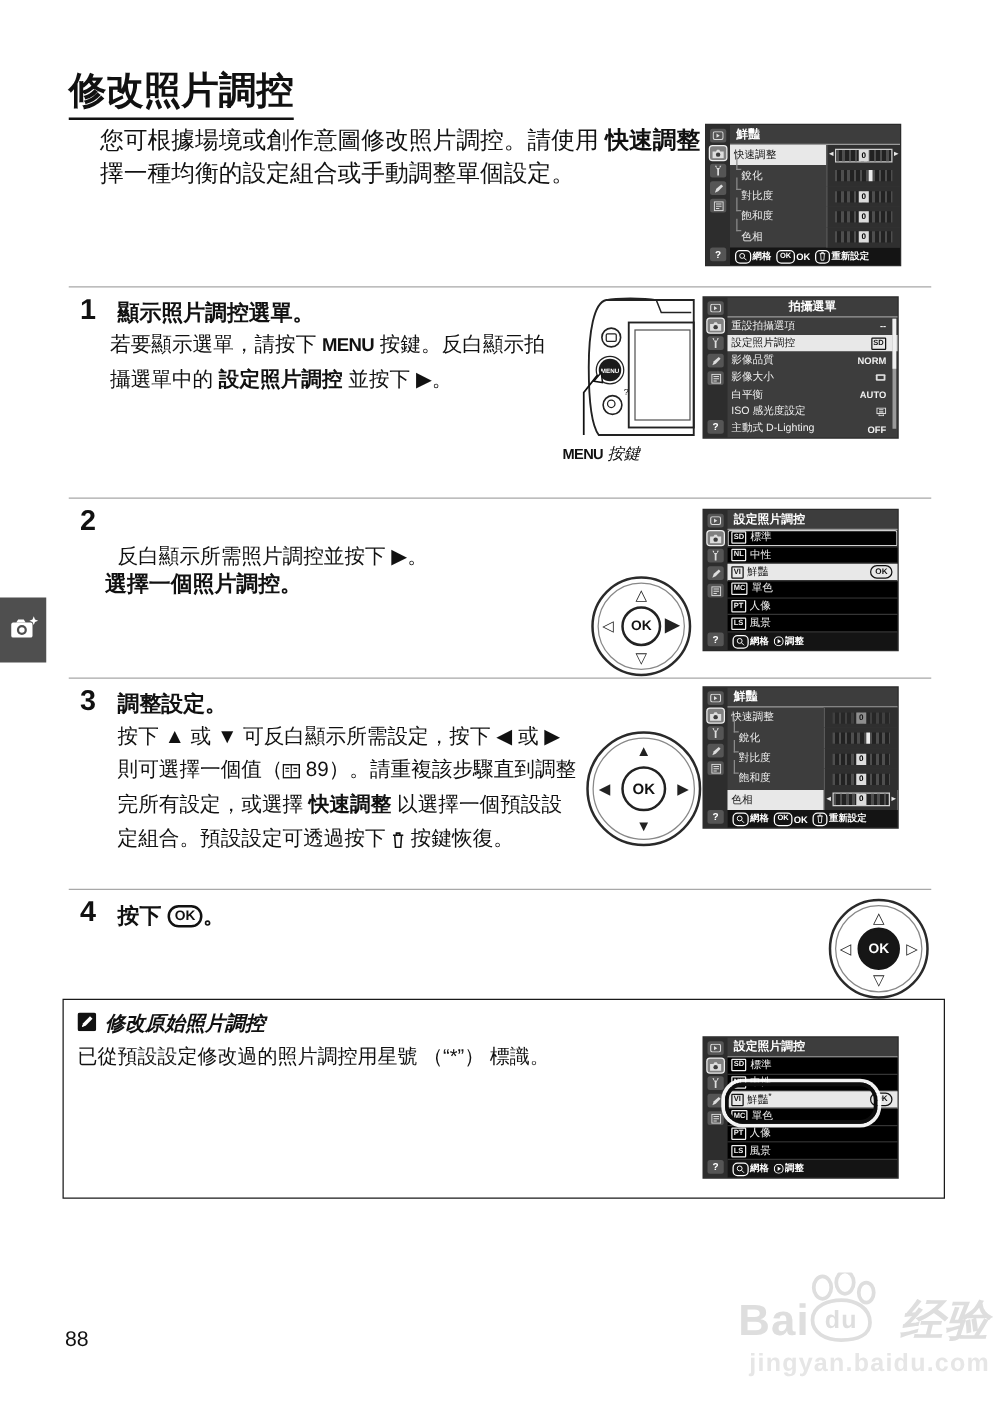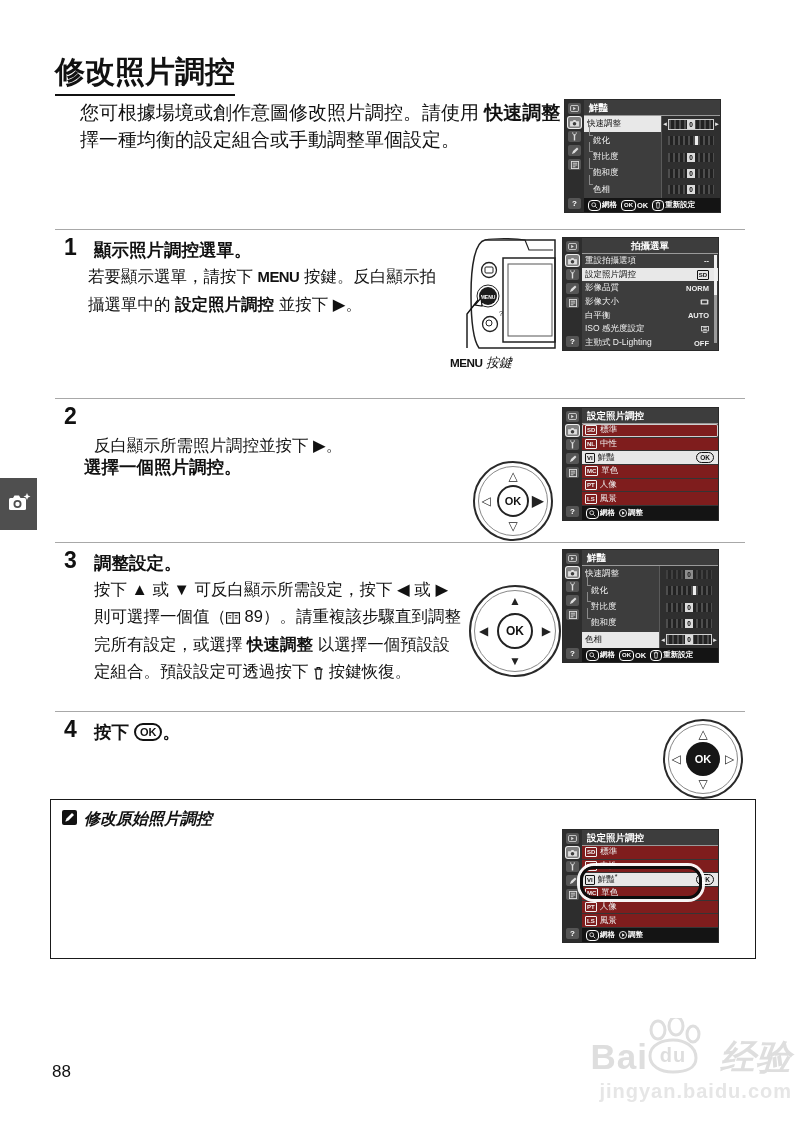--- a/index.html
+++ b/index.html
@@ -47,7 +47,7 @@
   .lrow{flex:1;display:flex;align-items:center;color:#f0f0f0;font-size:8.5px;padding-left:3px;position:relative;min-height:0;}
   .lrow .lab{flex:1;white-space:nowrap;overflow:hidden;}
   .lrow.hl{background:#e8e8e8;color:#111;}
-  .lrow.pc{border-bottom:1px solid #353535;background:#7f1d1d;}
+  .lrow.pc{border-bottom:1px solid #353535;background:#000000;}
   .lrow.pc.hl{background:#e8e8e8;}
   .lrow.outline{box-shadow:inset 0 0 0 1px #cfcfcf;border-radius:2px;}
   .val{margin-left:auto;margin-right:9px;font-weight:bold;font-size:7.5px;display:flex;align-items:center;}

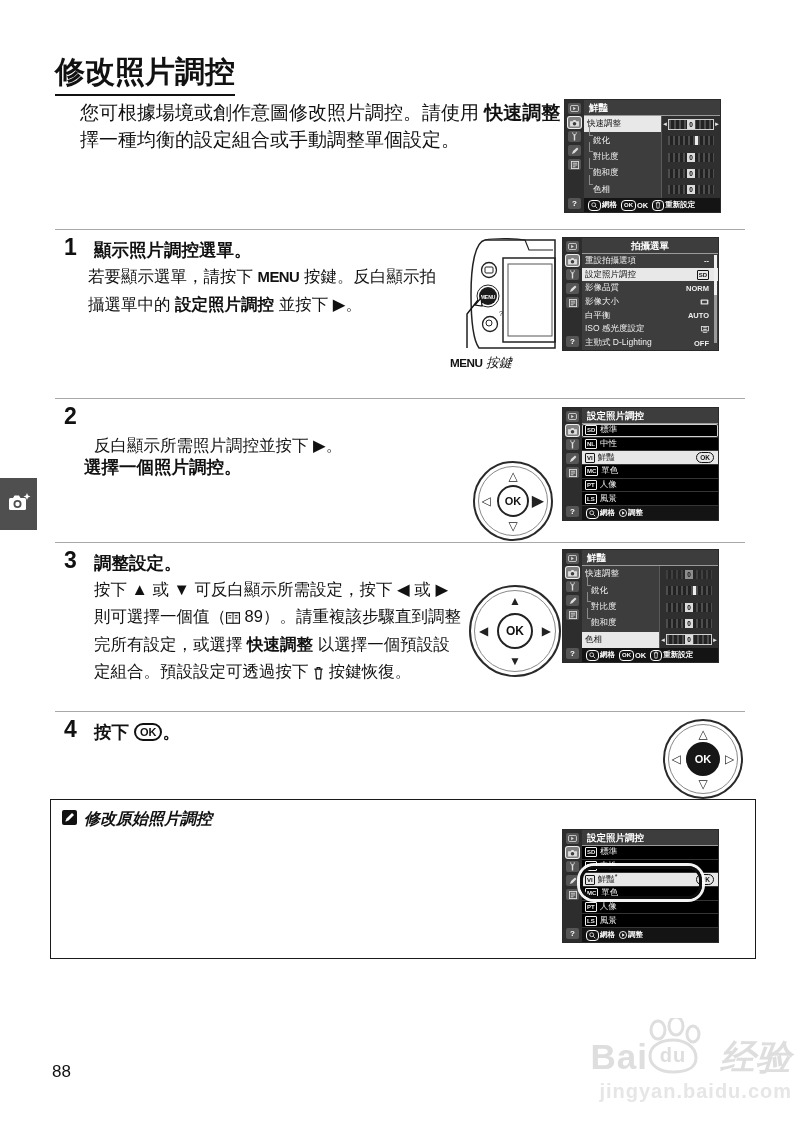--- a/index.html
+++ b/index.html
@@ -572,6 +572,7 @@
       </span>
       <span>修改原始照片調控</span>
     </div>
+    <div class="note-body">已從預設設定修改過的照片調控用星號 （“*”） 標識。</div>
   </div>
   <div class="abs lcd" style="left:563px;top:830px;">
       <div class="lcd-side">

